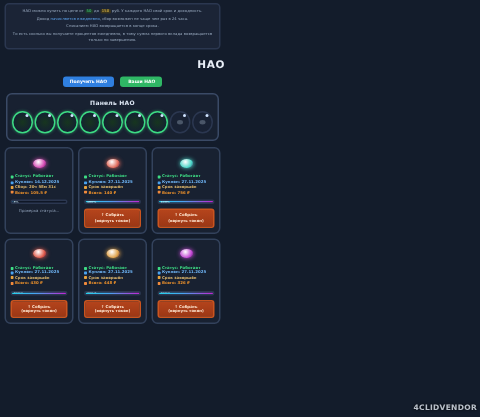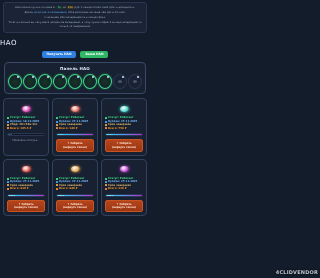--- a/index.html
+++ b/index.html
@@ -34,9 +34,9 @@
 
   
   .title{
-    text-align:left;
+    text-align:right;
     font-size:7px;
-    font-weight:normal;
+    font-weight:bold;
     color:#e8eef7;
     letter-spacing:.06em;
     margin-top:6px;

